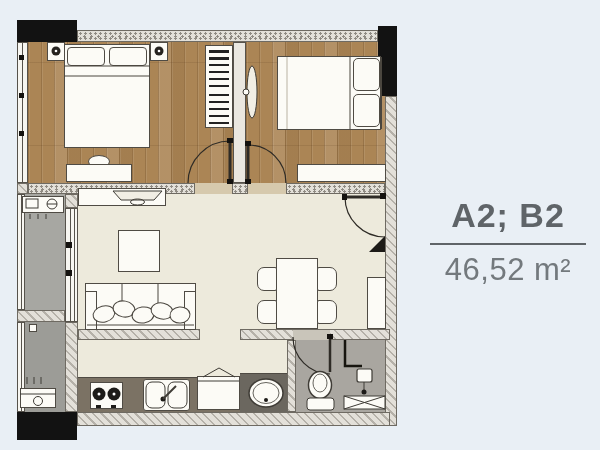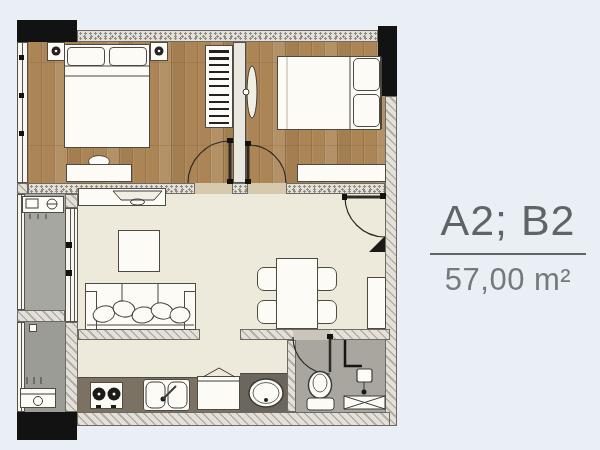--- a/index.html
+++ b/index.html
@@ -35,7 +35,7 @@
   .chairL{border-radius:7px 2px 2px 7px;} .chairR{border-radius:2px 7px 7px 2px;}
   .ell{border-radius:50%;}
   #labels{position:absolute;left:418px;top:197px;width:180px;text-align:center;color:var(--title-text);}
-  #unit-title{font-size:43px;font-weight:normal;letter-spacing:1px;line-height:1.1;}
+  #unit-title{font-size:34px;font-weight:bold;letter-spacing:1px;line-height:1.1;}
   #unit-divider{width:156px;height:2px;background:var(--title-text);margin:9px auto 7px auto;}
   #unit-area{font-size:31px;font-weight:400;color:var(--area-text);letter-spacing:.5px;}
   svg{position:absolute;left:0;top:0;}

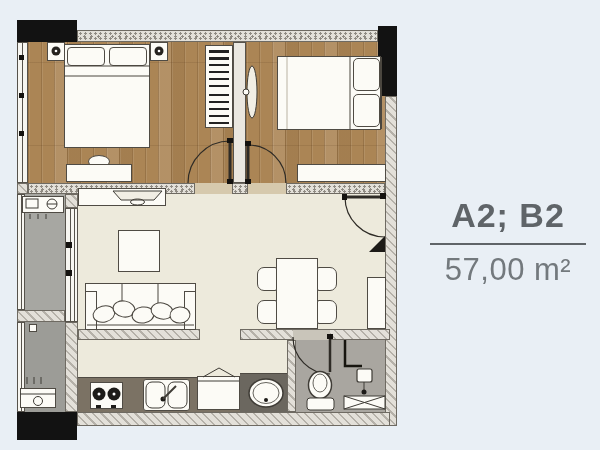--- a/index.html
+++ b/index.html
@@ -273,7 +273,7 @@
   <div id="labels">
     <div id="unit-title">A2; B2</div>
     <div id="unit-divider"></div>
-    <div id="unit-area">57,00 m²</div>
+    <div id="unit-area">46,52 m²</div>
   </div>
 
 </div>

